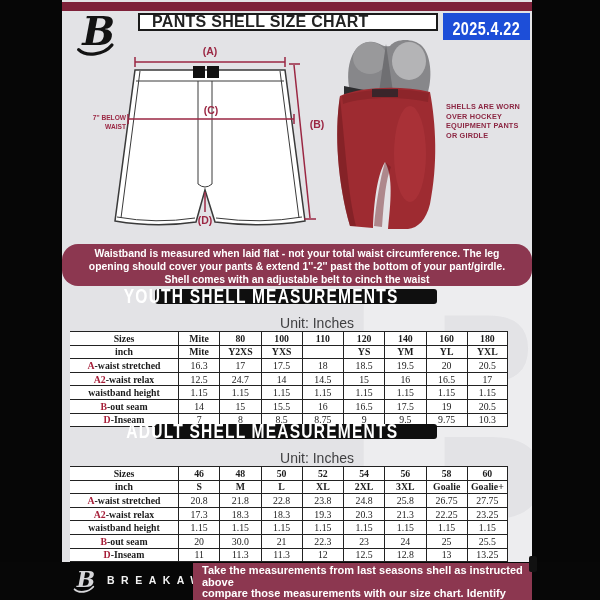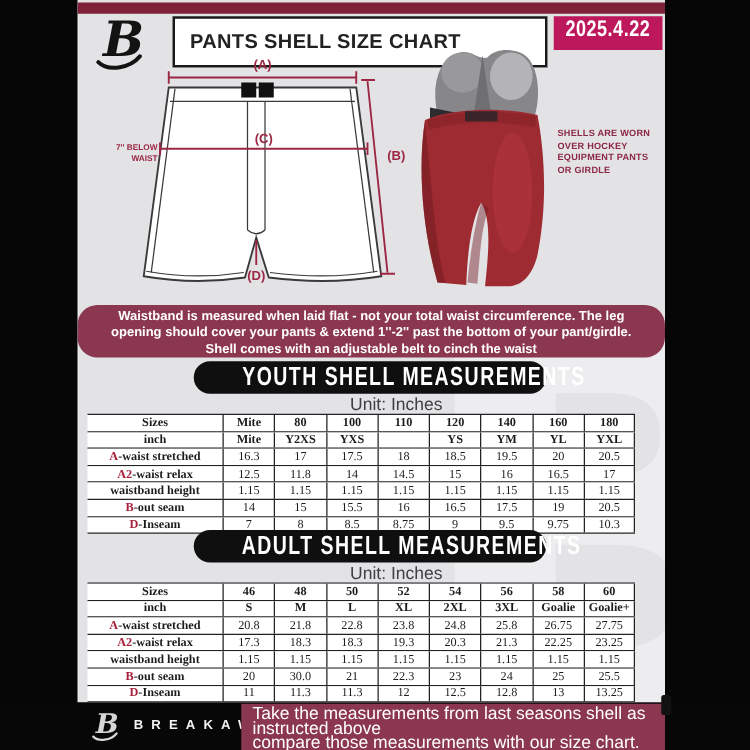--- a/index.html
+++ b/index.html
@@ -10,7 +10,7 @@
              color:#ffffff;opacity:.38;line-height:1;font-family:"DejaVu Sans",sans-serif;}
   .topbar{position:absolute;left:0;top:2px;width:100%;height:9px;background:#7e2139;}
   .logo-top{position:absolute;left:10px;top:8px;width:54px;height:50px;}
-  .title-box{position:absolute;left:76px;top:13px;width:300px;height:41px;background:#fff;
+  .title-box{position:absolute;left:76px;top:13px;width:300px;height:18px;background:#fff;
              border:2px solid #1a1a1a;box-sizing:border-box;display:flex;align-items:center;
              padding-left:12px;font-size:16px;font-weight:bold;color:#222;letter-spacing:.3px;}
   .date-box{position:absolute;left:381px;top:13px;width:87px;height:27px;background:#be185d;

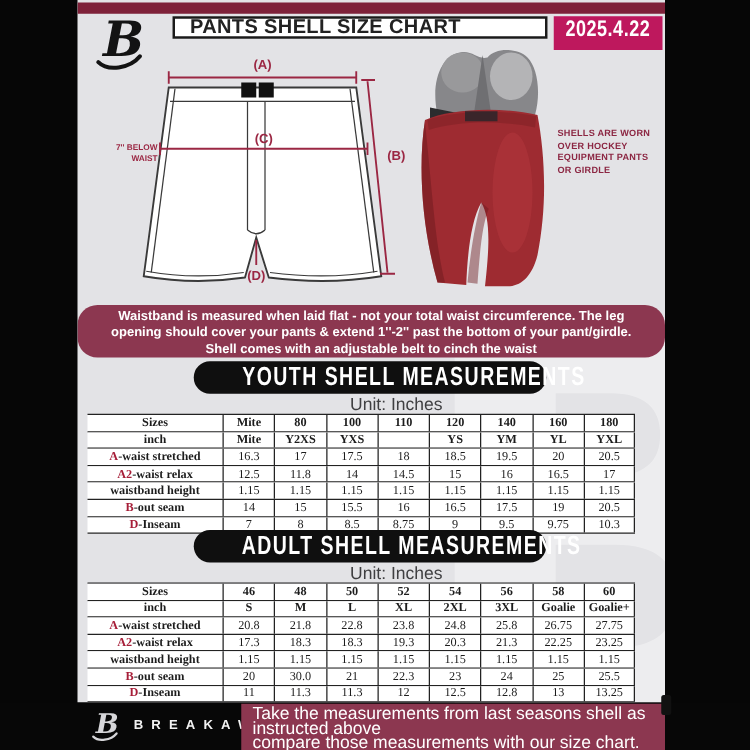--- a/index.html
+++ b/index.html
@@ -13,8 +13,8 @@
   .title-box{position:absolute;left:76px;top:13px;width:300px;height:18px;background:#fff;
              border:2px solid #1a1a1a;box-sizing:border-box;display:flex;align-items:center;
              padding-left:12px;font-size:16px;font-weight:bold;color:#222;letter-spacing:.3px;}
-  .date-box{position:absolute;left:381px;top:13px;width:87px;height:27px;background:#be185d;
-            color:#fff;display:flex;align-items:flex-start;justify-content:center;}
+  .date-box{position:absolute;left:381px;top:13px;width:87px;height:27px;background:#1d4ed8;
+            color:#fff;display:flex;align-items:flex-end;justify-content:center;}
   .date-box span{display:inline-block;transform:scaleX(.8);font-weight:bold;font-size:18px;letter-spacing:.5px;}
   .diagram{position:absolute;left:28px;top:40px;width:240px;height:200px;}
   .photo{position:absolute;left:268px;top:34px;width:110px;height:200px;}

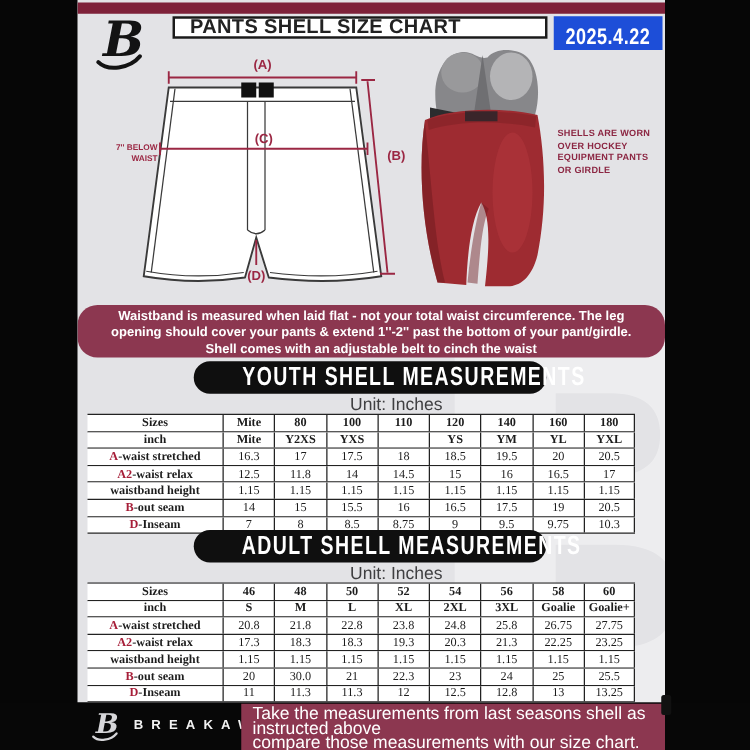--- a/index.html
+++ b/index.html
@@ -22,8 +22,8 @@
               font-size:7.3px;line-height:9.6px;letter-spacing:.2px;}
   .banner{position:absolute;left:0;top:244px;width:470px;height:42px;background:#8c3750;color:#fff;
           font-weight:bold;font-size:10.4px;line-height:13.2px;text-align:center;padding-top:3px;box-sizing:border-box;border-radius:16px;}
-  .sec-head{position:absolute;left:93px;width:282px;height:26px;background:#0f0f0f;border-radius:13px;
-            color:#fff;display:flex;align-items:center;justify-content:flex-start;}
+  .sec-head{position:absolute;left:93px;width:282px;height:15px;background:#0f0f0f;border-radius:3px;
+            color:#fff;display:flex;align-items:center;justify-content:flex-end;}
   .sec-head span{display:inline-block;transform:scale(.78,1.05);font-weight:bold;font-size:20px;
                  letter-spacing:1.5px;white-space:nowrap;font-family:"Liberation Sans",sans-serif;}
   .unit{position:absolute;left:0;width:470px;text-align:center;font-size:14px;color:#3f3f41;margin-left:20px;}

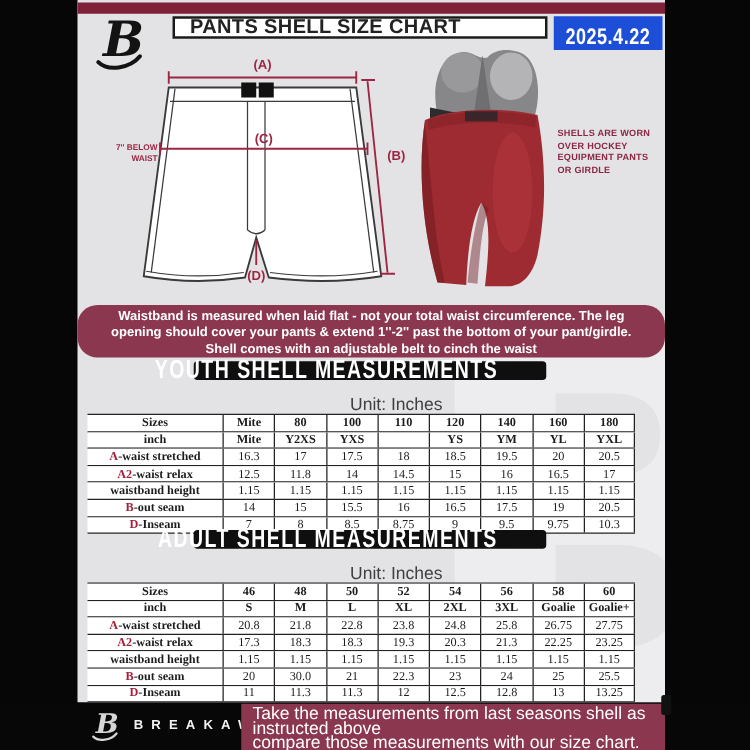--- a/index.html
+++ b/index.html
@@ -167,7 +167,7 @@
         <div class="trow">
           <div class="tlabel"><span class="accent">A2</span>-waist relax</div>
           <div class="tcell">12.5</div>
-          <div class="tcell">11.8</div>
+          <div class="tcell">24.7</div>
           <div class="tcell">14</div>
           <div class="tcell">14.5</div>
           <div class="tcell">15</div>

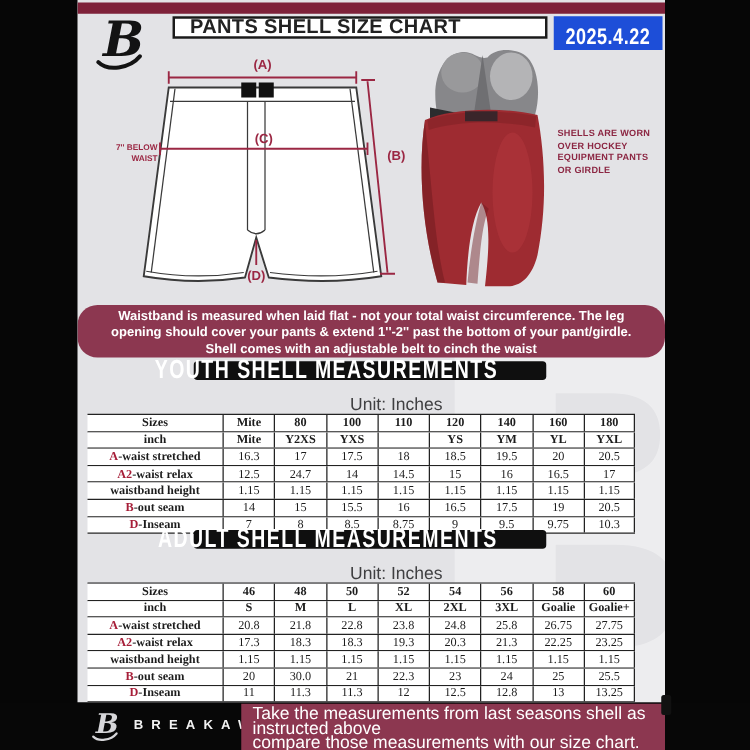--- a/index.html
+++ b/index.html
@@ -41,7 +41,7 @@
   .brand{position:absolute;left:72px;top:4px;display:flex;align-items:center;gap:7px;}
   .brand-name{color:#f2f2f2;font-weight:bold;font-size:10.5px;letter-spacing:6.5px;}
   .footer-note{position:absolute;left:193px;top:1px;width:339px;height:37px;background:#8c3750;color:#fff;
-               font-weight:normal;font-size:14px;line-height:11.7px;padding:2px 9px;box-sizing:border-box;}
+               font-weight:bold;font-size:11px;line-height:11.7px;padding:2px 9px;box-sizing:border-box;}
   .corner-tab{position:absolute;left:529px;top:556px;width:8px;height:16px;background:#111;border-radius:2px;}
 </style>
 </head>

